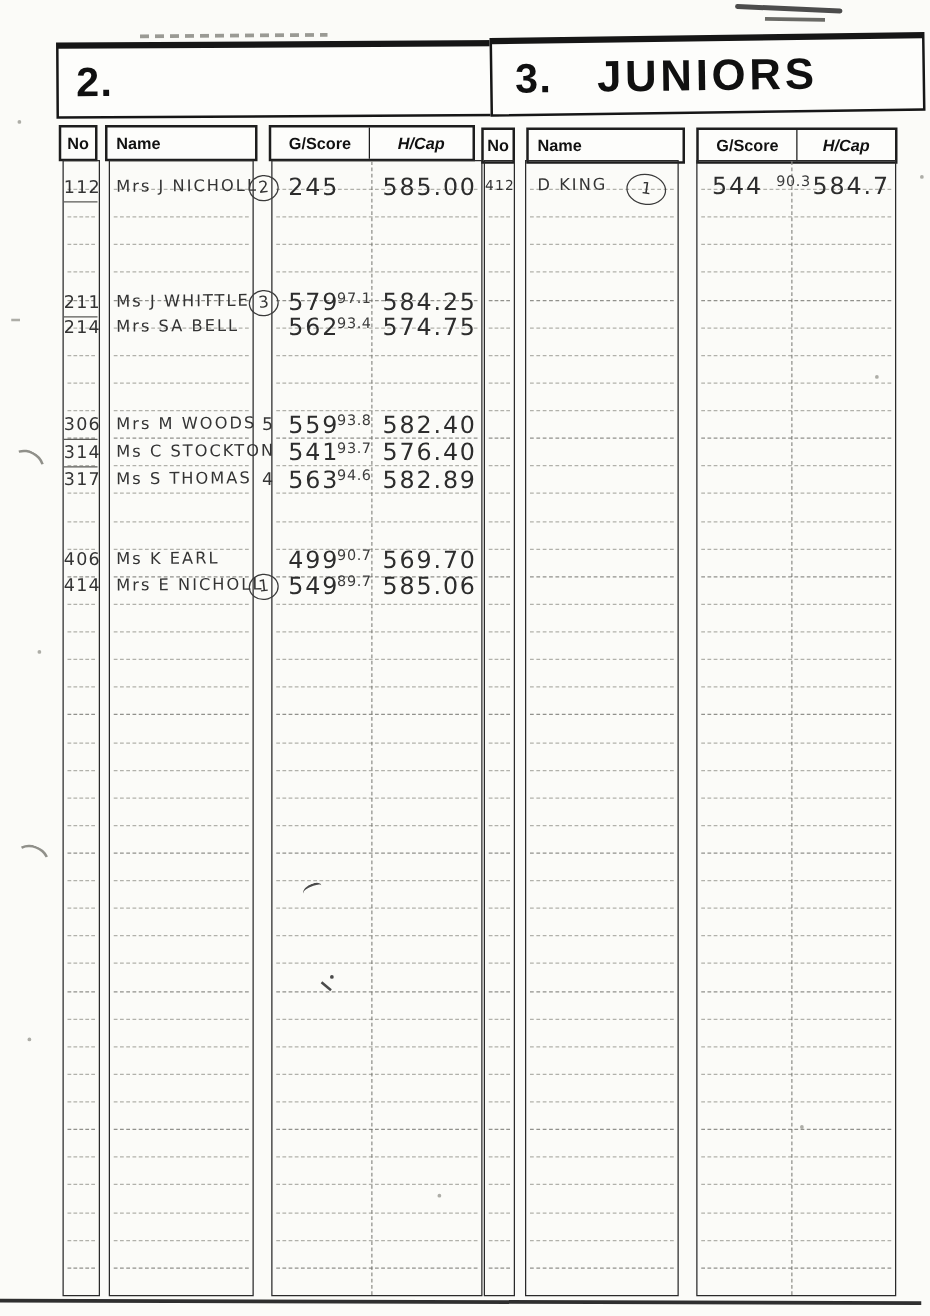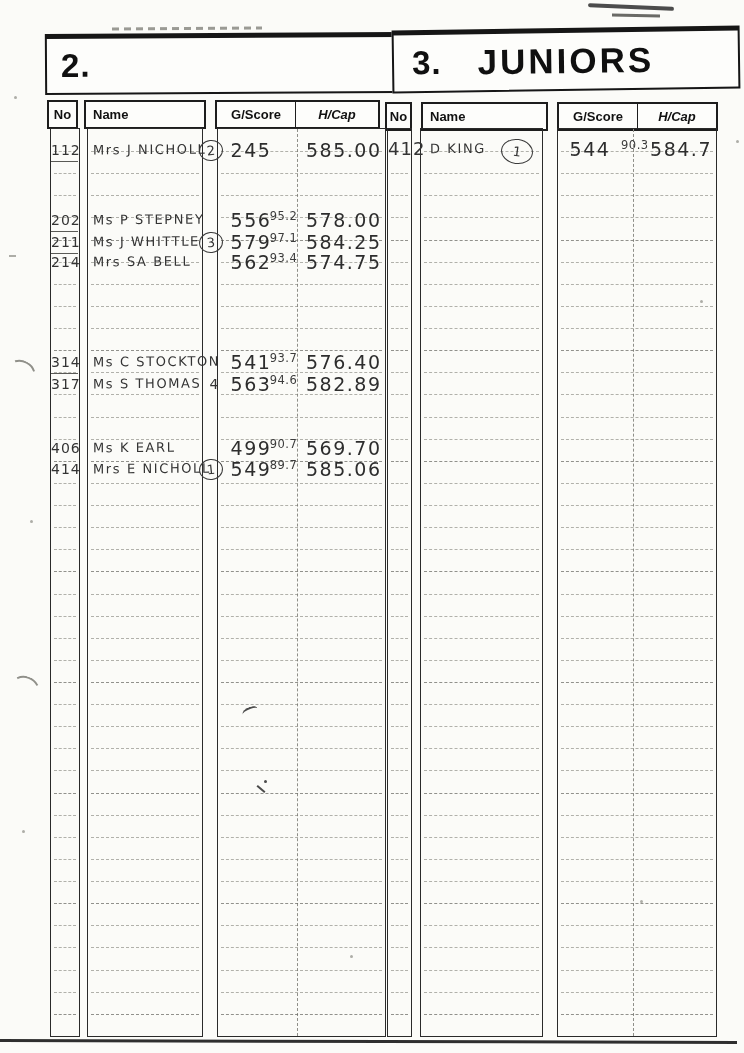--- a/index.html
+++ b/index.html
@@ -63,7 +63,7 @@
   .lad .e-avg{left:269px;width:29px;text-align:center;}
   .lad .e-h{left:306px;width:70px;text-align:right;}
   
-  .jun .e-no{left:388px;width:22px;text-align:left;font-size:18px;}
+  .jun .e-no{left:388px;width:22px;text-align:left;font-size:11px;}
   .jun .e-name{left:430px;}
   .jun .e-rank.circled{left:501px;width:30px;height:23px;line-height:23px;transform:rotate(8deg);}
   .jun .e-g{left:558px;width:64px;text-align:center;}

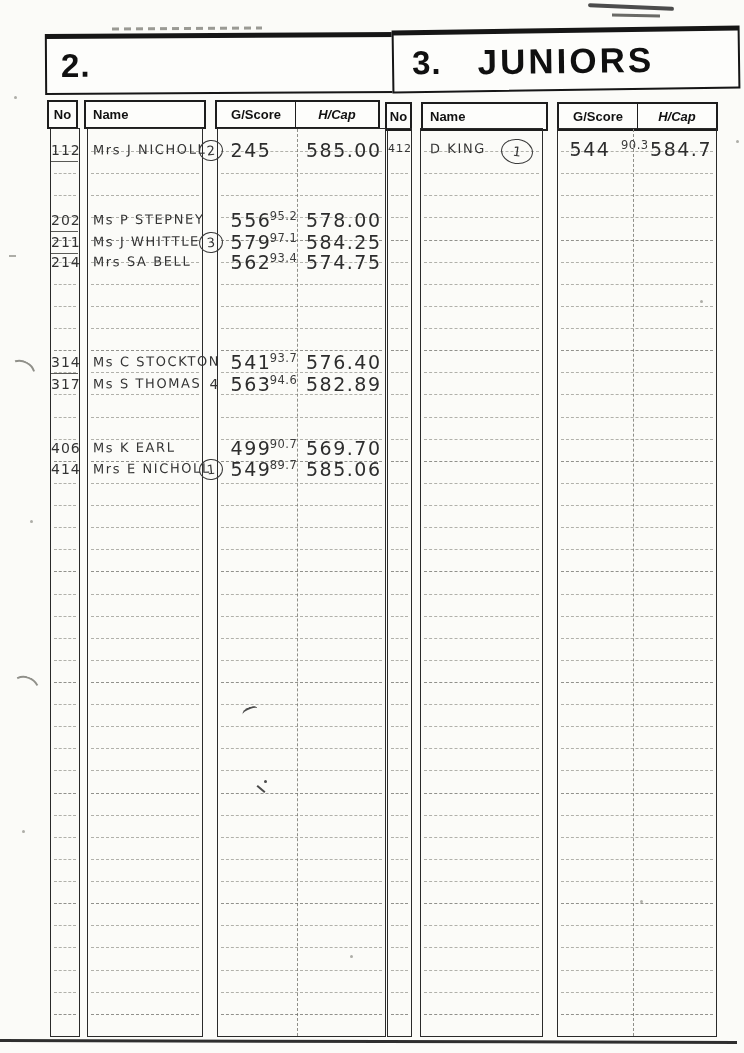--- a/index.html
+++ b/index.html
@@ -398,13 +398,6 @@
     <span class="e-h">585.00</span>
   </div>
 
-  <div class="entry lad" style="top:209px">
-    <span class="e-no u">202</span>
-    <span class="e-name">Ms P STEPNEY</span>
-    <span class="e-g">556</span>
-    <span class="e-avg">95.2</span>
-    <span class="e-h">578.00</span>
-  </div>
 
   <div class="entry lad" style="top:231px">
     <span class="e-no u">211</span>

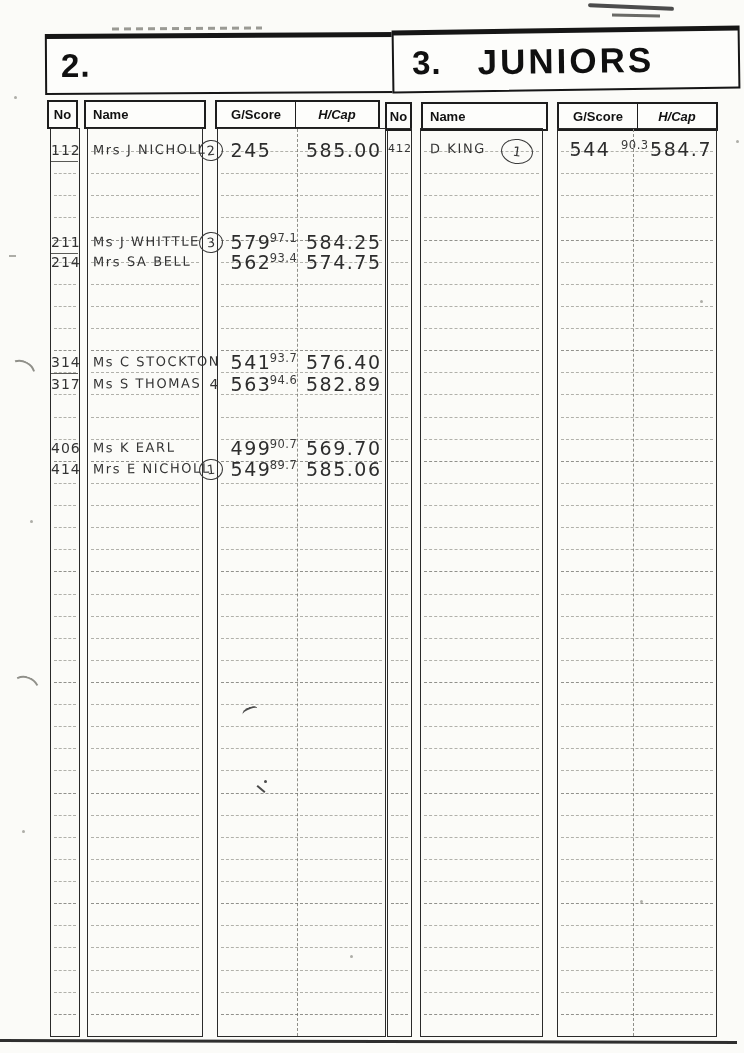--- a/index.html
+++ b/index.html
@@ -416,6 +416,14 @@
     <span class="e-h">574.75</span>
   </div>
 
+  <div class="entry lad" style="top:329px">
+    <span class="e-no u">306</span>
+    <span class="e-name">Mrs M WOODS</span>
+    <span class="e-rank plain">5</span>
+    <span class="e-g">559</span>
+    <span class="e-avg">93.8</span>
+    <span class="e-h">582.40</span>
+  </div>
 
   <div class="entry lad" style="top:351px">
     <span class="e-no u">314</span>

